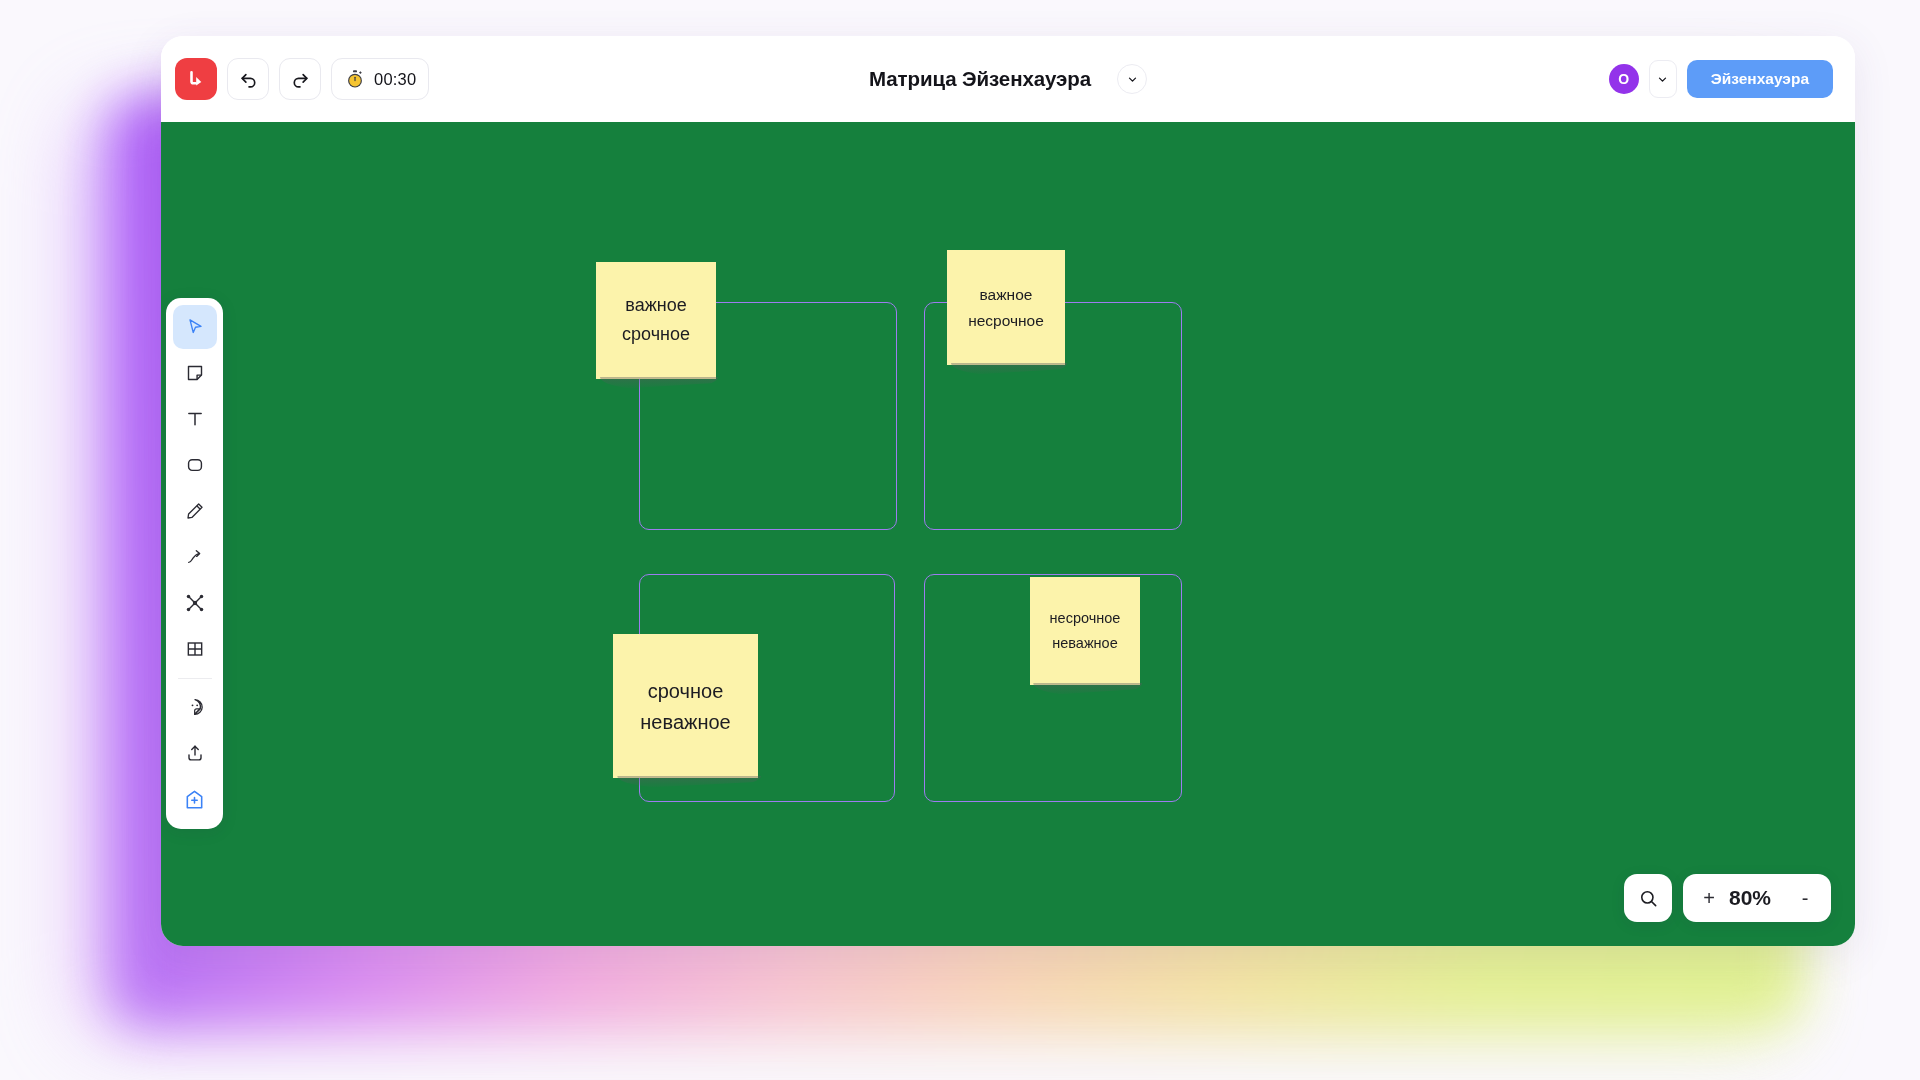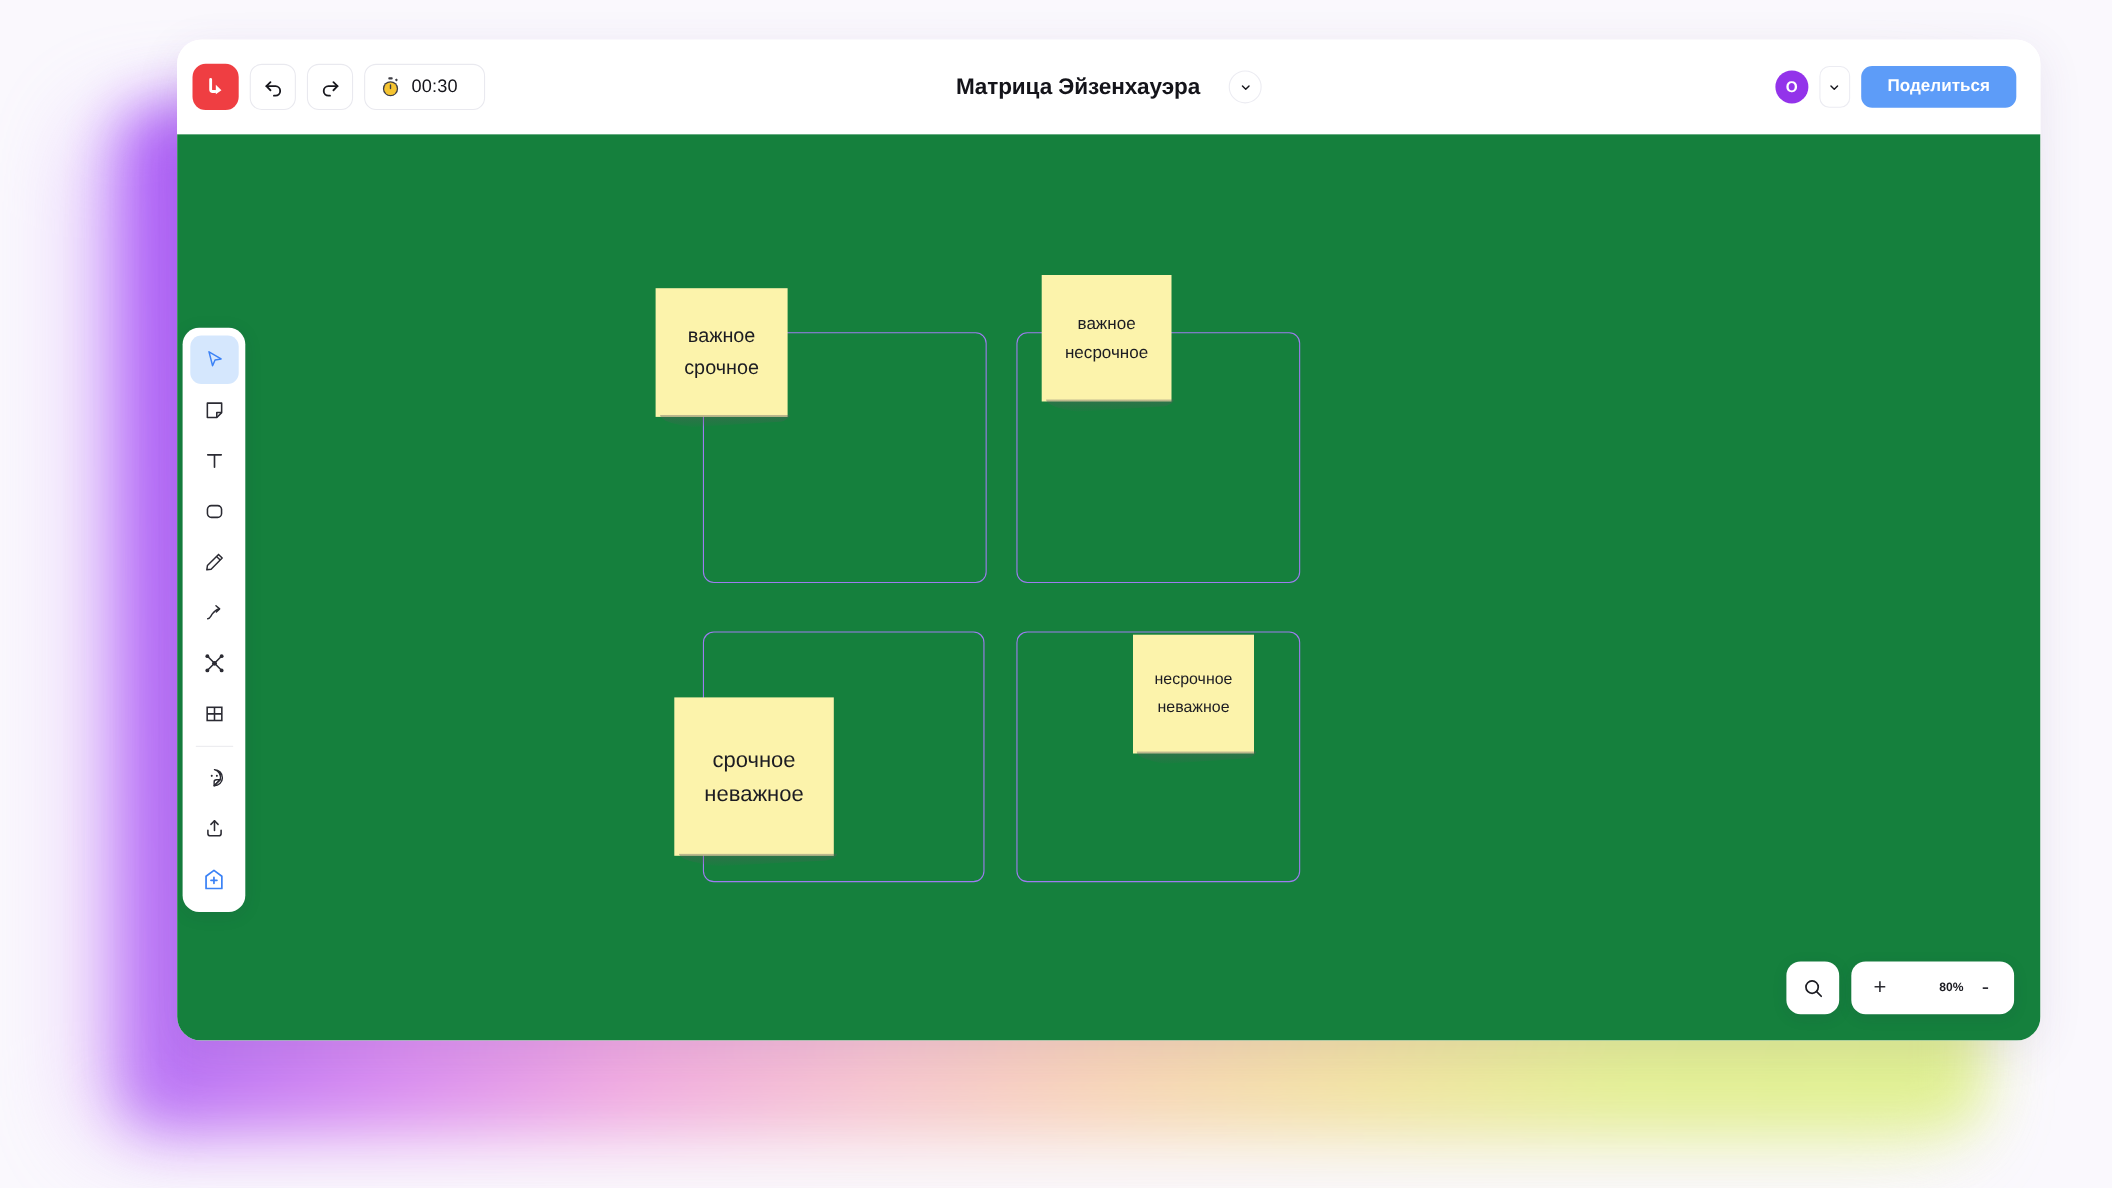--- a/index.html
+++ b/index.html
@@ -114,7 +114,7 @@
     border: 1px solid #e9e9ef;
     background: #fff;
     display: flex; align-items: center; gap: 9px;
-    padding: 0 24px 0 13px;
+    padding: 0 12px 0 13px;
     cursor: pointer;
   }
   .timer-label {

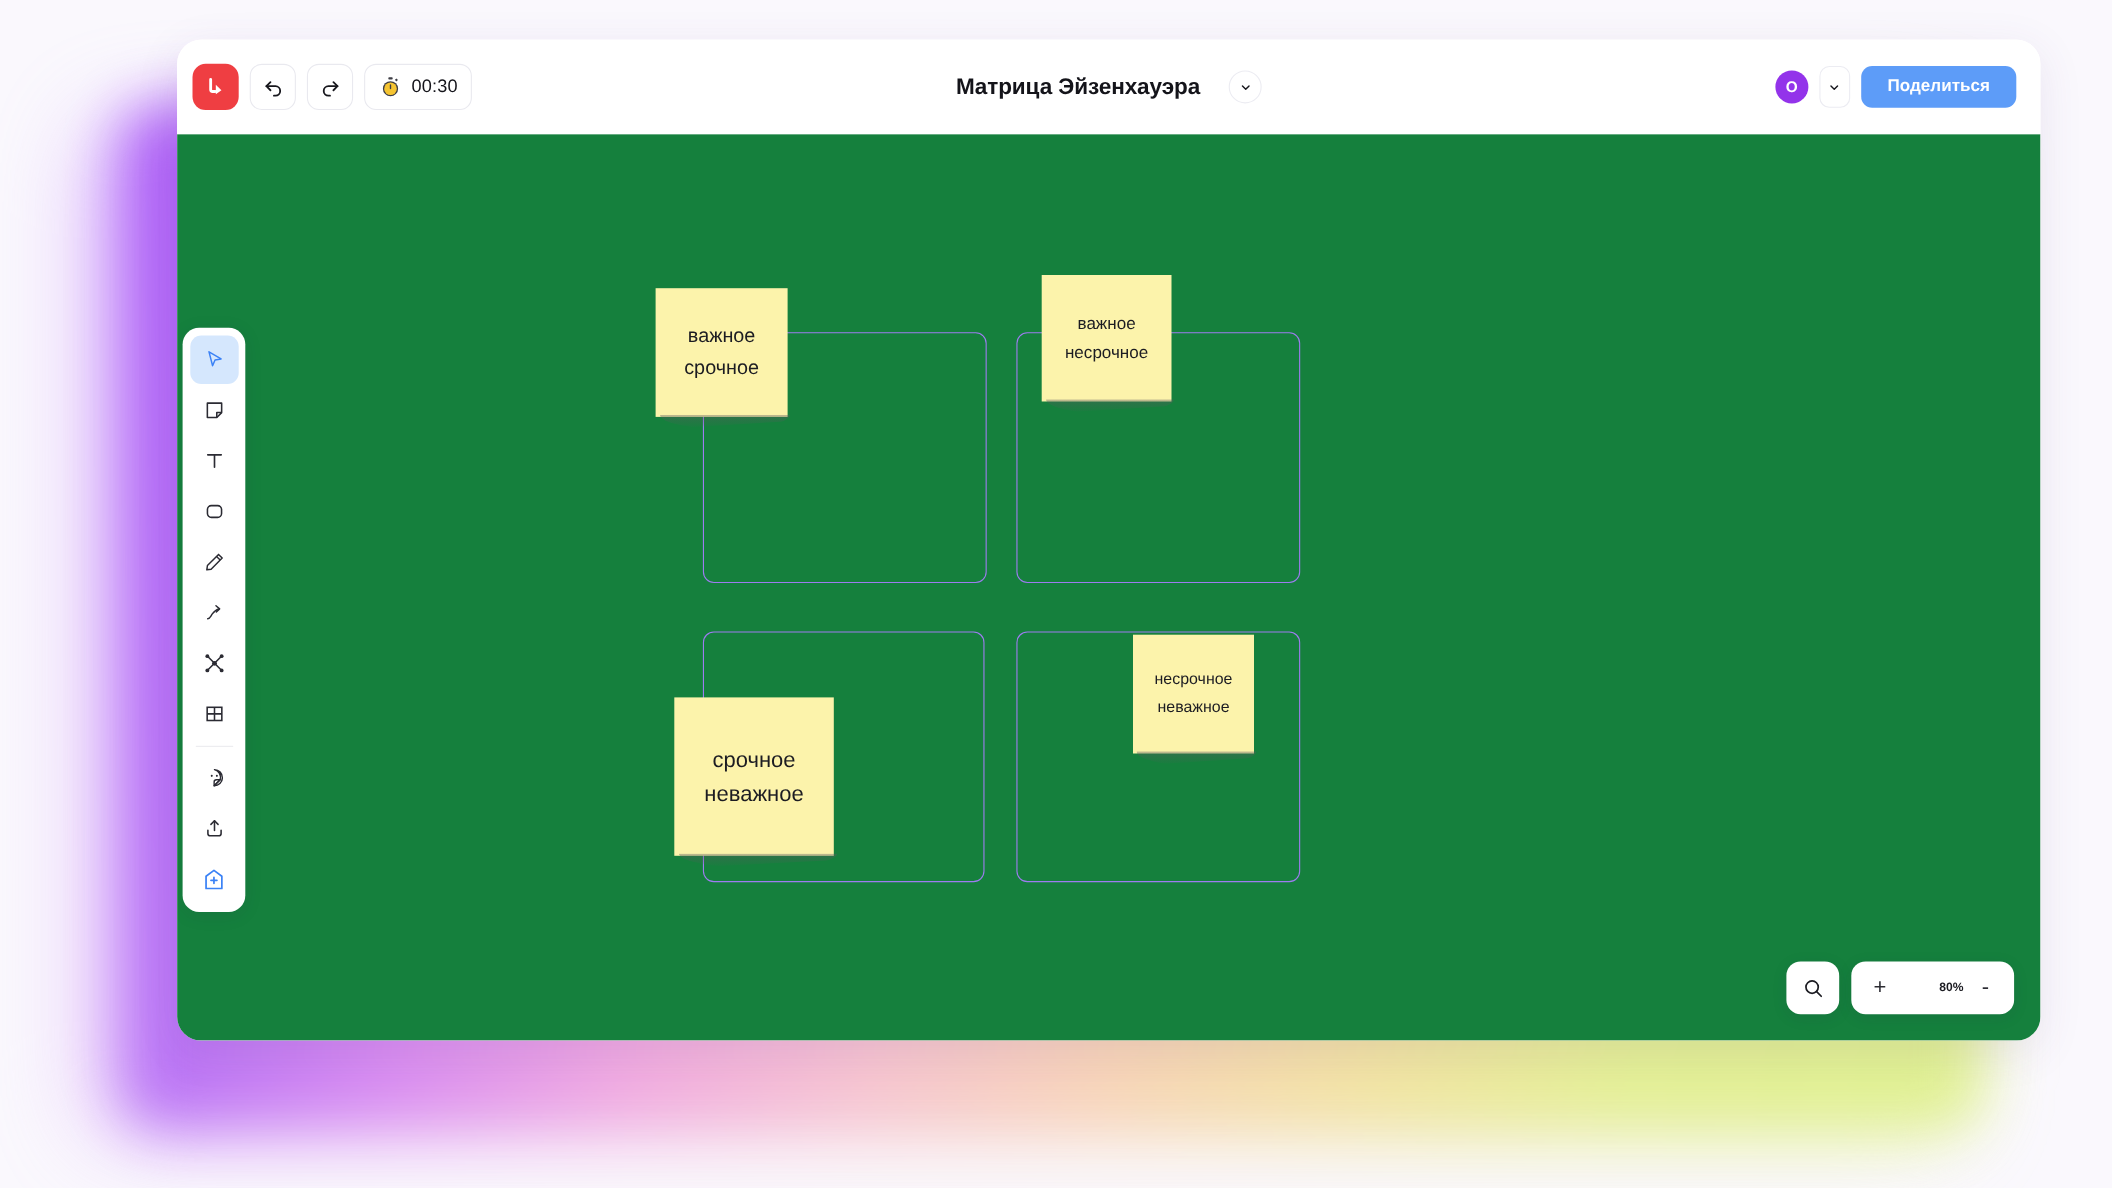--- a/index.html
+++ b/index.html
@@ -374,7 +374,7 @@
             </svg>
           </span>
         </div>
-        <button class="share-btn">Поделиться</button>
+        <button class="share-btn">Эйзенхауэра</button>
       </div>
     </div>
 

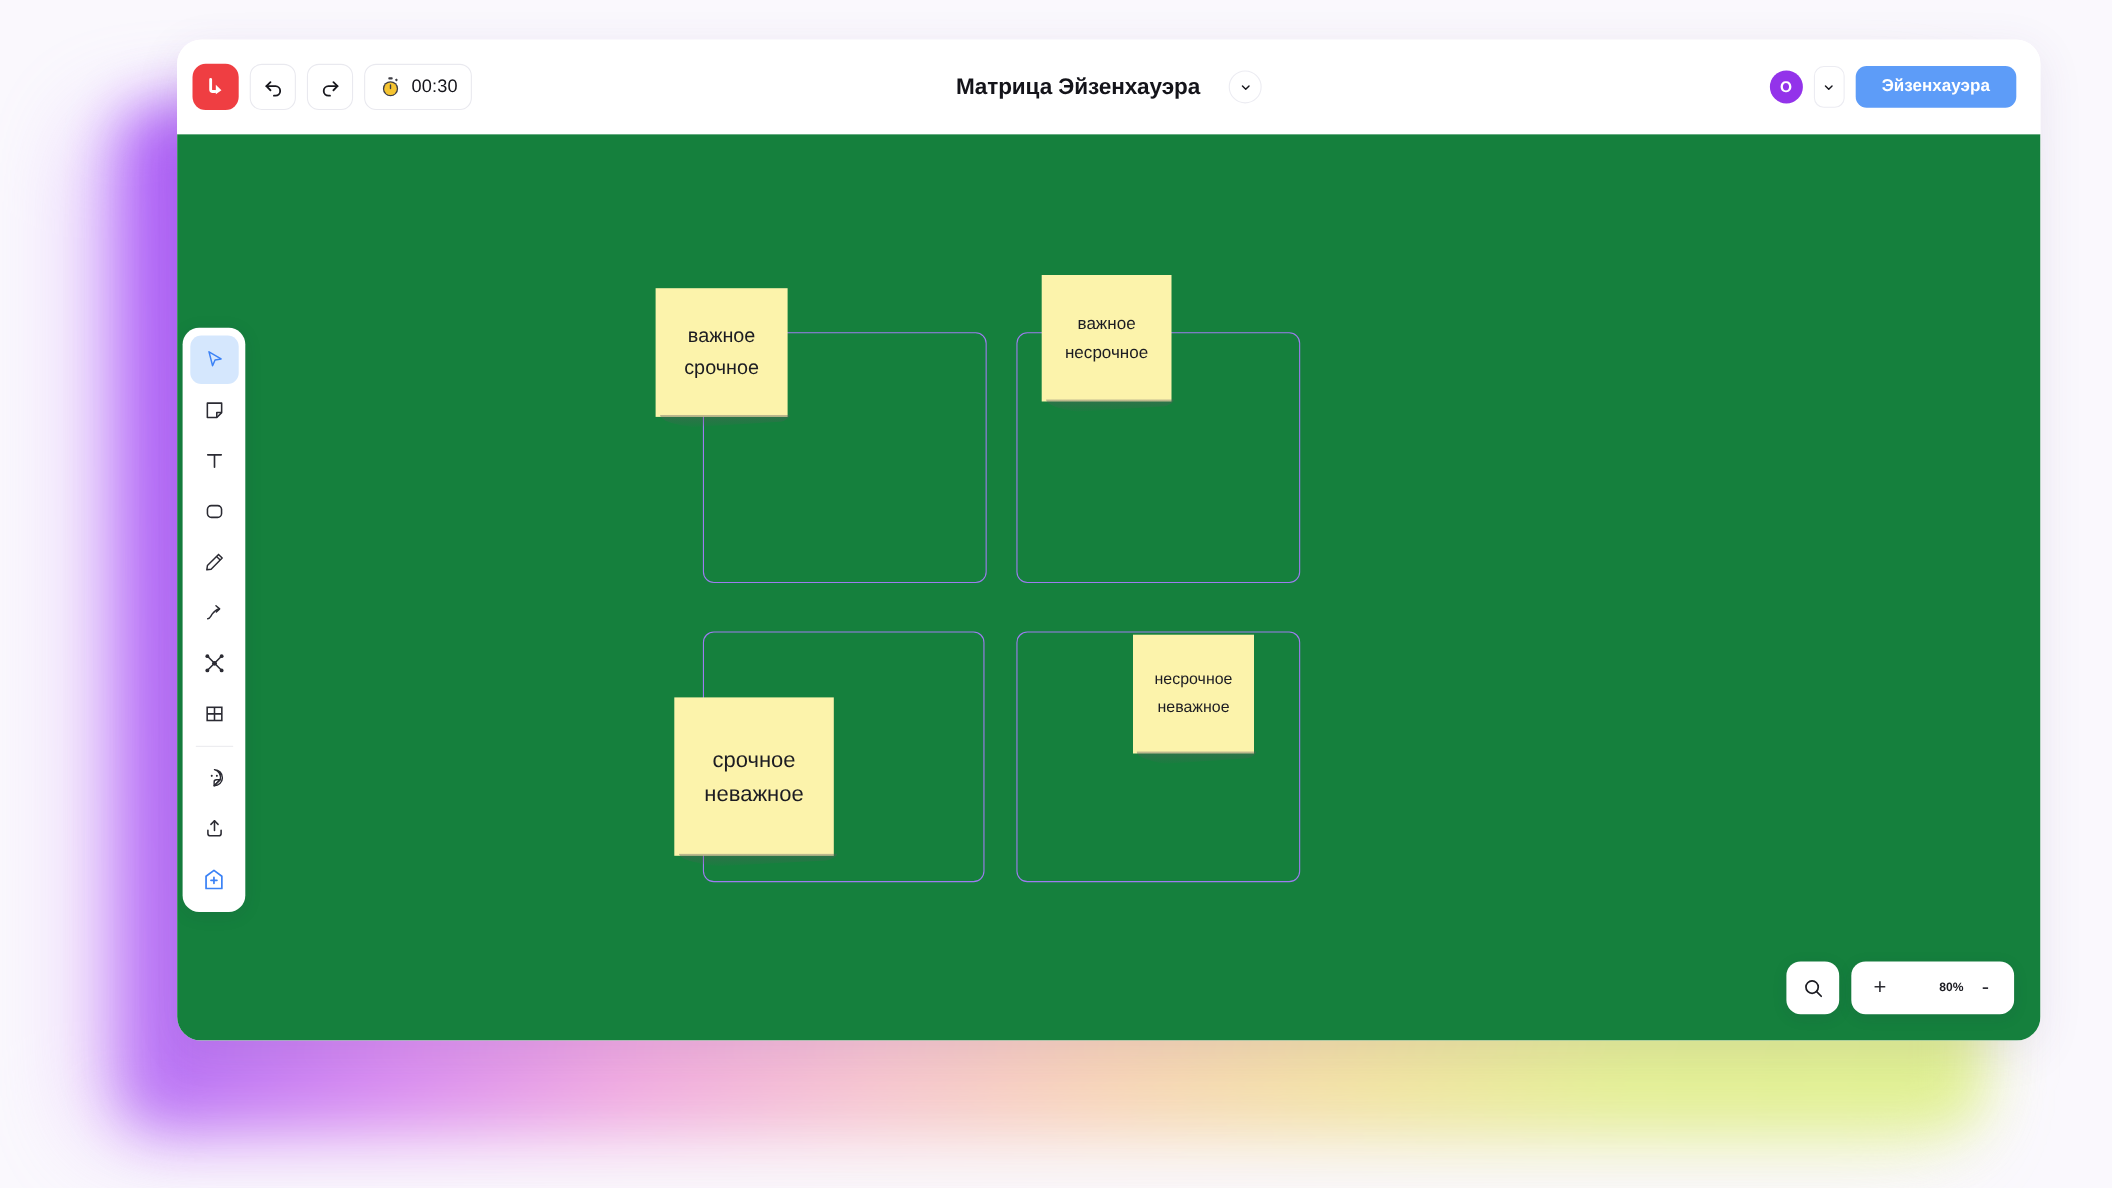--- a/index.html
+++ b/index.html
@@ -299,8 +299,8 @@
   }
   .zlevel {
     min-width: 56px;
-    text-align: right;
-    font-size: 11px;
+    text-align: left;
+    font-size: 21px;
     font-weight: 600;
     color: #1c1c22;
   }

